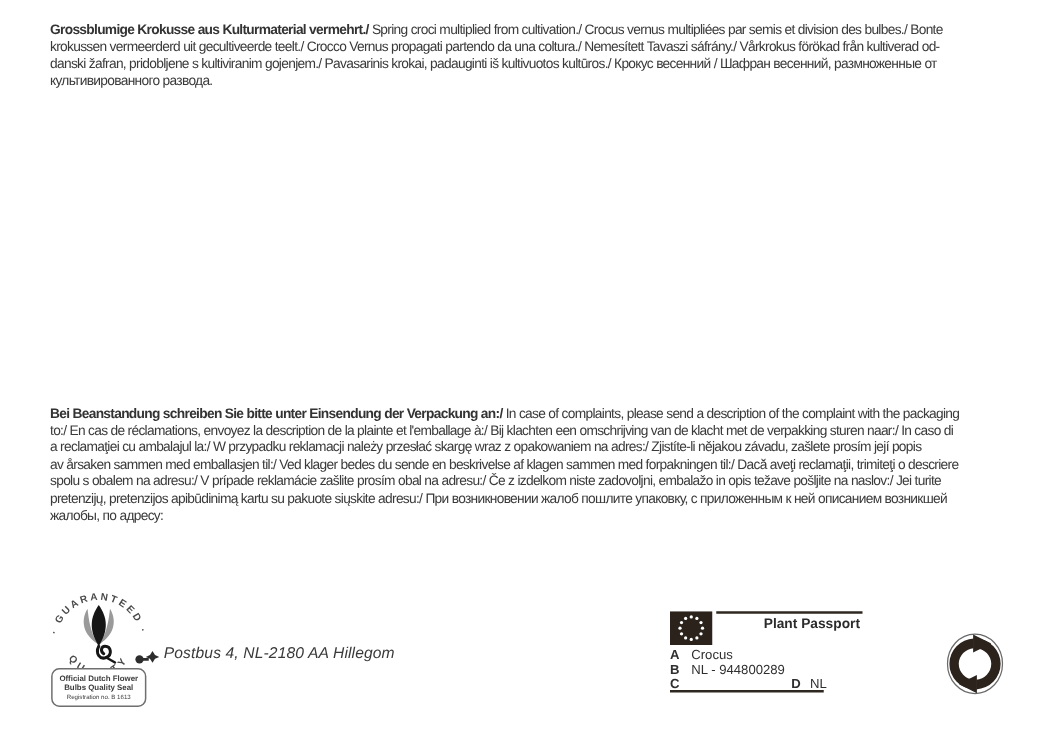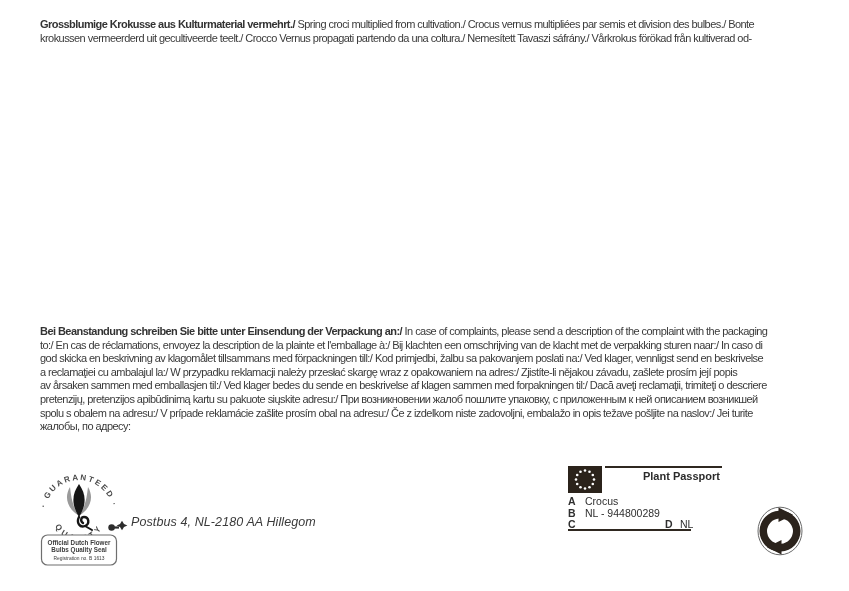--- a/index.html
+++ b/index.html
@@ -62,6 +62,7 @@
   <div class="para" id="para-multiplication">
     <div class="tline"><b>Grossblumige Krokusse aus Kulturmaterial vermehrt./</b><span> Spring croci multiplied from cultivation./ Crocus vernus multipliées par semis et division des bulbes./ Bonte</span></div>
     <div class="tline">krokussen vermeerderd uit gecultiveerde teelt./ Crocco Vernus propagati partendo da una coltura./ Nemesített Tavaszi sáfrány./ Vårkrokus förökad från kultiverad od-</div>
+    <div class="tline">danski žafran, pridobljene s kultiviranim gojenjem./ Pavasarinis krokai, padauginti iš kultivuotos kultūros./ Крокус весенний / Шафран весенний, размноженные от</div>
   </div>
 
   <div class="para" id="para-complaints">

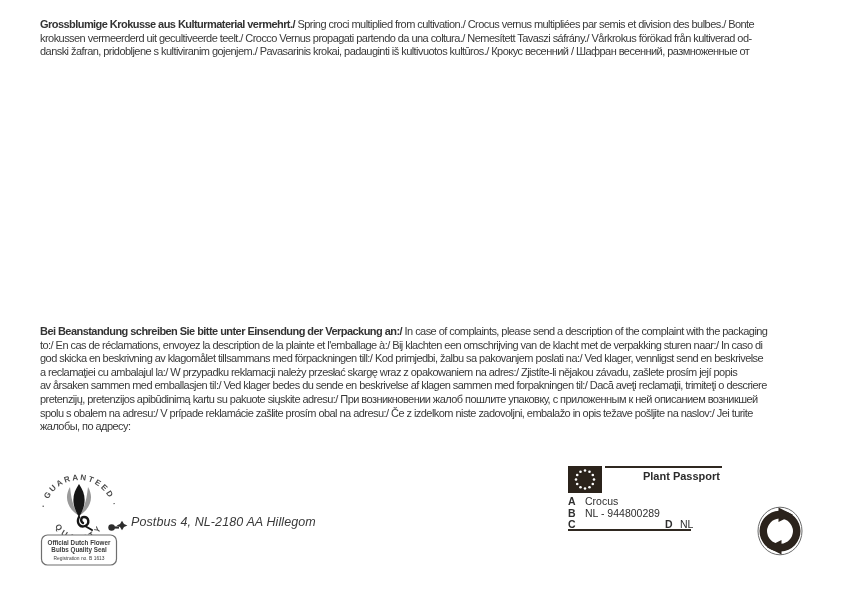--- a/index.html
+++ b/index.html
@@ -63,6 +63,7 @@
     <div class="tline"><b>Grossblumige Krokusse aus Kulturmaterial vermehrt./</b><span> Spring croci multiplied from cultivation./ Crocus vernus multipliées par semis et division des bulbes./ Bonte</span></div>
     <div class="tline">krokussen vermeerderd uit gecultiveerde teelt./ Crocco Vernus propagati partendo da una coltura./ Nemesített Tavaszi sáfrány./ Vårkrokus förökad från kultiverad od-</div>
     <div class="tline">danski žafran, pridobljene s kultiviranim gojenjem./ Pavasarinis krokai, padauginti iš kultivuotos kultūros./ Крокус весенний / Шафран весенний, размноженные от</div>
+    <div class="tline">культивированного развода.</div>
   </div>
 
   <div class="para" id="para-complaints">

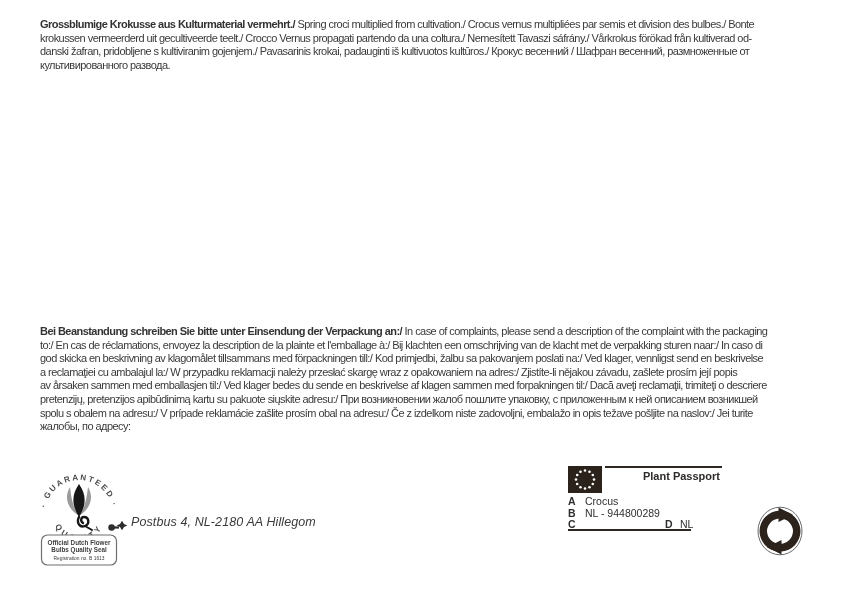--- a/index.html
+++ b/index.html
@@ -69,7 +69,6 @@
   <div class="para" id="para-complaints">
     <div class="tline"><b>Bei Beanstandung schreiben Sie bitte unter Einsendung der Verpackung an:/</b><span> In case of complaints, please send a description of the complaint with the packaging</span></div>
     <div class="tline">to:/ En cas de réclamations, envoyez la description de la plainte et l'emballage à:/ Bij klachten een omschrijving van de klacht met de verpakking sturen naar:/ In caso di</div>
-    <div class="tline">god skicka en beskrivning av klagomålet tillsammans med förpackningen till:/ Kod primjedbi, žalbu sa pakovanjem poslati na:/ Ved klager, vennligst send en beskrivelse</div>
     <div class="tline">a reclamaţiei cu ambalajul la:/ W przypadku reklamacji należy przesłać skargę wraz z opakowaniem na adres:/ Zjistíte-li nějakou závadu, zašlete prosím její popis</div>
     <div class="tline">av årsaken sammen med emballasjen til:/ Ved klager bedes du sende en beskrivelse af klagen sammen med forpakningen til:/ Dacă aveţi reclamaţii, trimiteţi o descriere</div>
     <div class="tline">pretenzijų, pretenzijos apibūdinimą kartu su pakuote siųskite adresu:/ При возникновении жалоб пошлите упаковку, с приложенным к ней описанием возникшей</div>

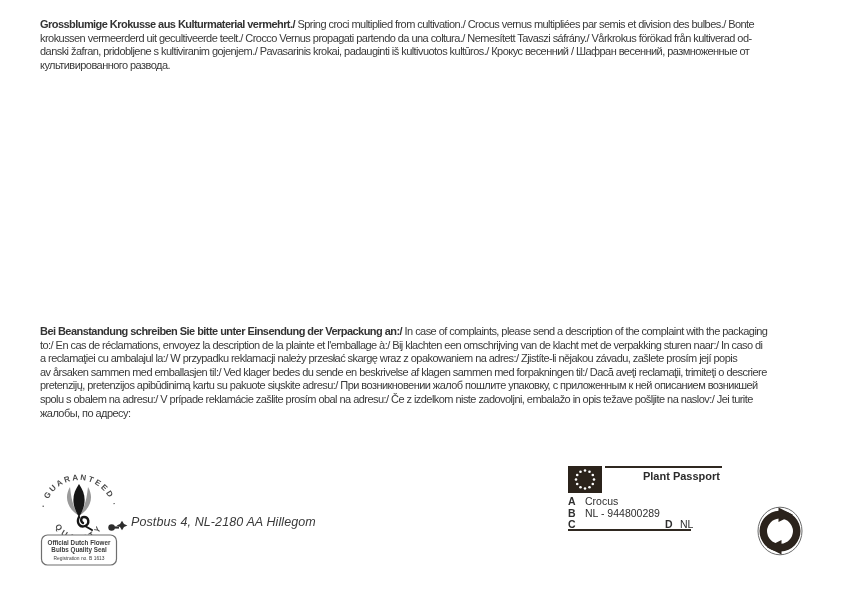--- a/index.html
+++ b/index.html
@@ -71,8 +71,8 @@
     <div class="tline">to:/ En cas de réclamations, envoyez la description de la plainte et l'emballage à:/ Bij klachten een omschrijving van de klacht met de verpakking sturen naar:/ In caso di</div>
     <div class="tline">a reclamaţiei cu ambalajul la:/ W przypadku reklamacji należy przesłać skargę wraz z opakowaniem na adres:/ Zjistíte-li nějakou závadu, zašlete prosím její popis</div>
     <div class="tline">av årsaken sammen med emballasjen til:/ Ved klager bedes du sende en beskrivelse af klagen sammen med forpakningen til:/ Dacă aveţi reclamaţii, trimiteţi o descriere</div>
+    <div class="tline">spolu s obalem na adresu:/ V prípade reklamácie zašlite prosím obal na adresu:/ Če z izdelkom niste zadovoljni, embalažo in opis težave pošljite na naslov:/ Jei turite</div>
     <div class="tline">pretenzijų, pretenzijos apibūdinimą kartu su pakuote siųskite adresu:/ При возникновении жалоб пошлите упаковку, с приложенным к ней описанием возникшей</div>
-    <div class="tline">spolu s obalem na adresu:/ V prípade reklamácie zašlite prosím obal na adresu:/ Če z izdelkom niste zadovoljni, embalažo in opis težave pošljite na naslov:/ Jei turite</div>
     <div class="tline">жалобы, по адресу:</div>
   </div>
 

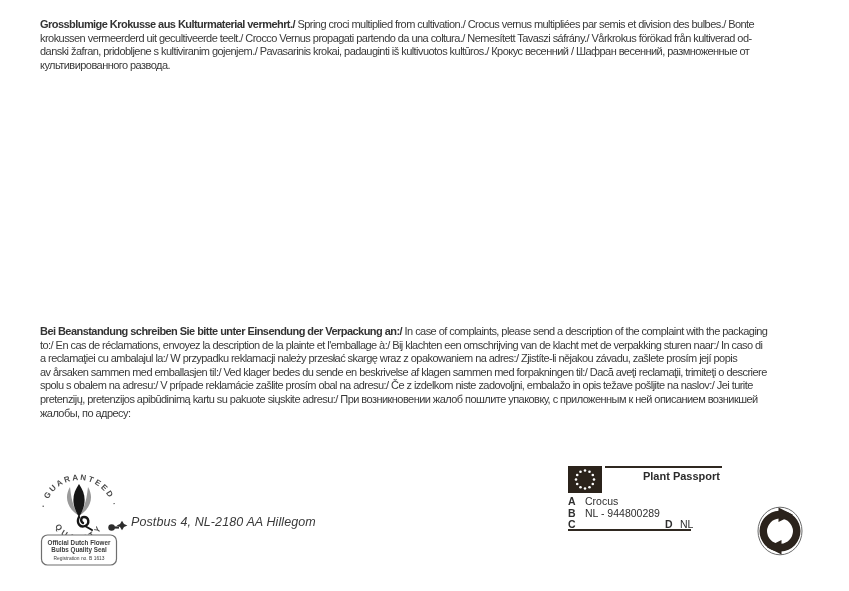--- a/index.html
+++ b/index.html
@@ -37,7 +37,7 @@
   }
 
   
-  #plant-passport{position:absolute;left:536px;top:463px;width:154px;height:70px;font-size:10.5px;color:#2f2f2f;margin-left:32px;}
+  #plant-passport{position:absolute;left:536px;top:486px;width:154px;height:70px;font-size:10.5px;color:#2f2f2f;}
   #pp-flag{position:absolute;left:0;top:3px;}
   #pp-topline{position:absolute;left:37px;top:3px;width:117px;height:2px;background:#2f2820;}
   #pp-title{position:absolute;right:2px;top:7px;font-weight:bold;font-size:11px;color:#2b2b2b;}

